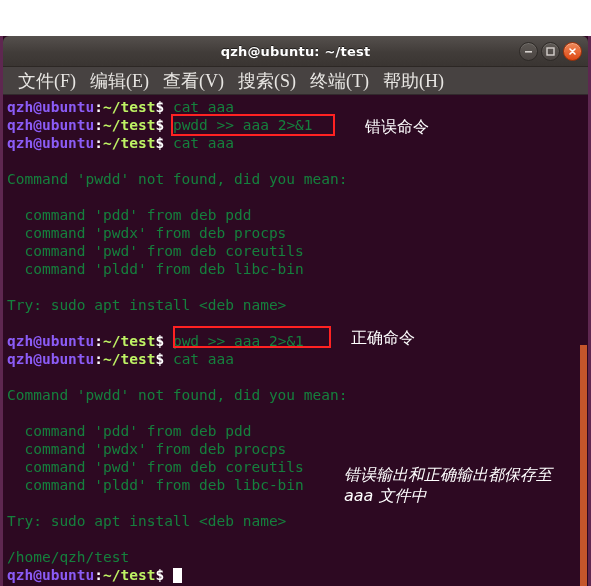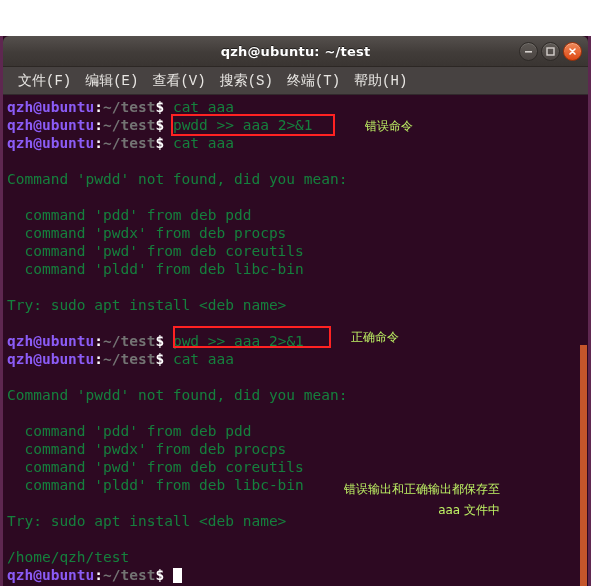--- a/index.html
+++ b/index.html
@@ -64,8 +64,8 @@
   }
   .menu-item{
     color:#e8e6e3;
-    font-family:Liberation Mono, monospace;
-    font-size:14px;
+    font-family:Liberation Serif, serif;
+    font-size:18px;
     padding:2px 7px;
     white-space:nowrap;
     cursor:default;

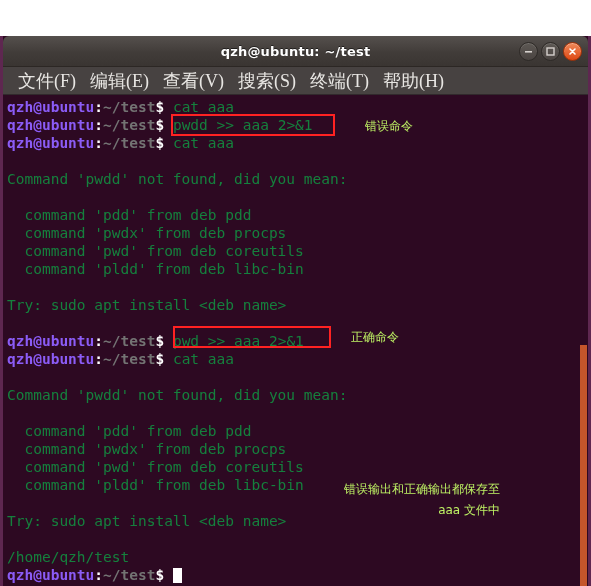--- a/index.html
+++ b/index.html
@@ -90,7 +90,7 @@
   .ln{height:18px;}
   .c-user{color:#8b5cf6;font-weight:bold;}
   .c-punct{color:#ffffff;font-weight:bold;}
-  .c-path{color:#737373;font-weight:bold;}
+  .c-path{color:#bef264;font-weight:bold;}
   .c-out{color:#15803d;}
   .cursor{
     display:inline-block;

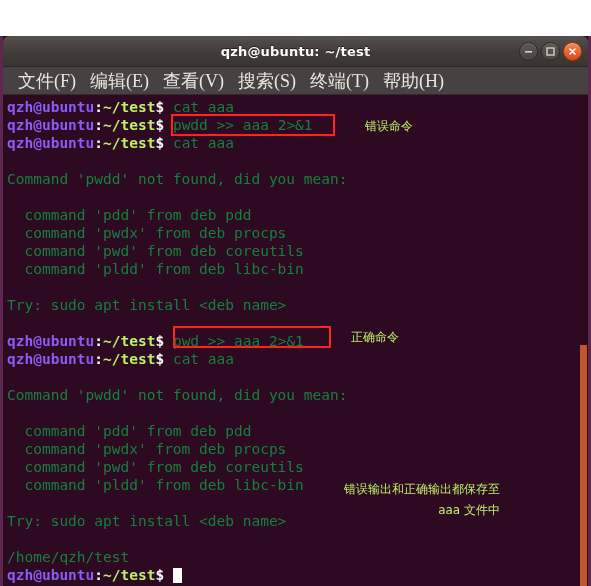--- a/index.html
+++ b/index.html
@@ -107,12 +107,11 @@
   }
   .annot{
     position:absolute;
-    color:#bef264;
+    color:#ffffff;
     font-family:"DejaVu Sans","Liberation Sans",sans-serif;
-    font-size:12px;
+    font-size:16px;
     line-height:21px;
     white-space:pre-line;
-    text-align:right;
   }
   .watermark{
     position:absolute;

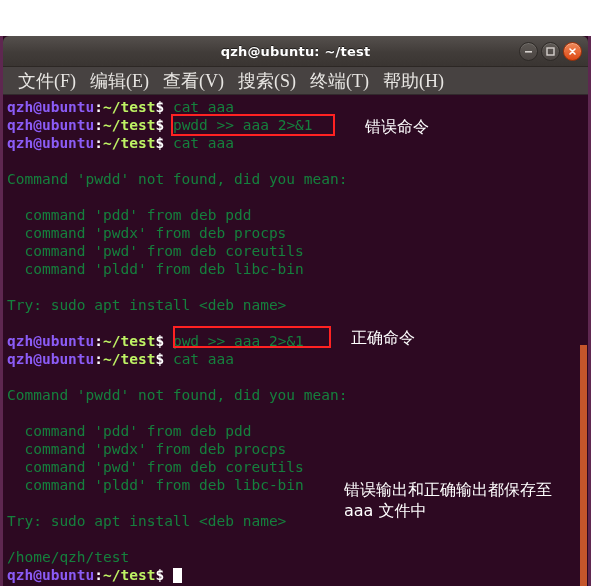--- a/index.html
+++ b/index.html
@@ -181,7 +181,7 @@
         <div class="redbox" style="left: 170px; top: 231px; width: 158px; height: 22px;"></div>
         <div class="annot" style="left: 362px; top: 21px;">错误命令</div>
         <div class="annot" style="left: 348px; top: 232px;">正确命令</div>
-        <div class="annot" style="left: 341px; top: 384px;">错误输出和正确输出都保存至
+        <div class="annot" style="left: 341px; top: 369px; font-style: italic;">错误输出和正确输出都保存至
 aaa 文件中</div>
       </div>
 

